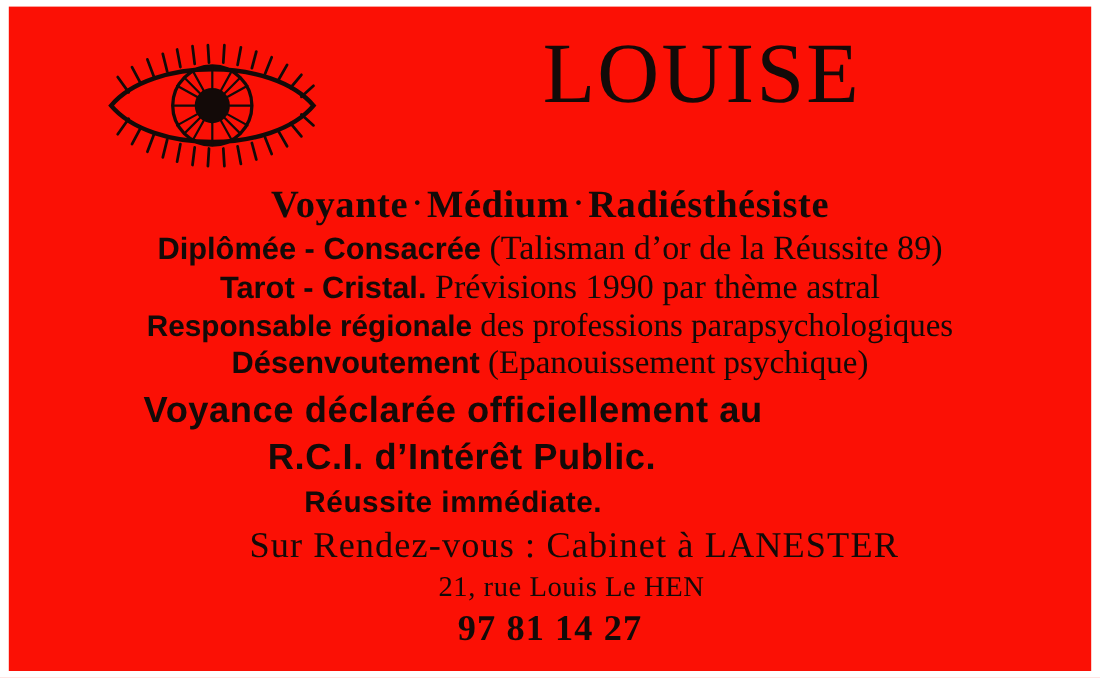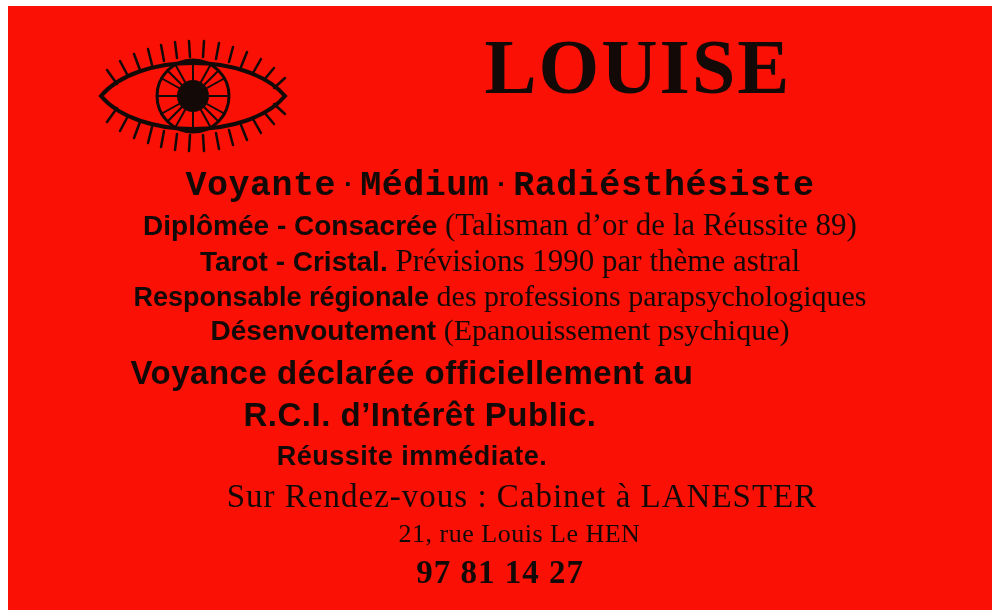--- a/index.html
+++ b/index.html
@@ -56,7 +56,7 @@
     font-size: 78px;
     line-height: 1;
     letter-spacing: 2px;
-    font-weight: 700;
+    font-weight: 400;
   }
 
   

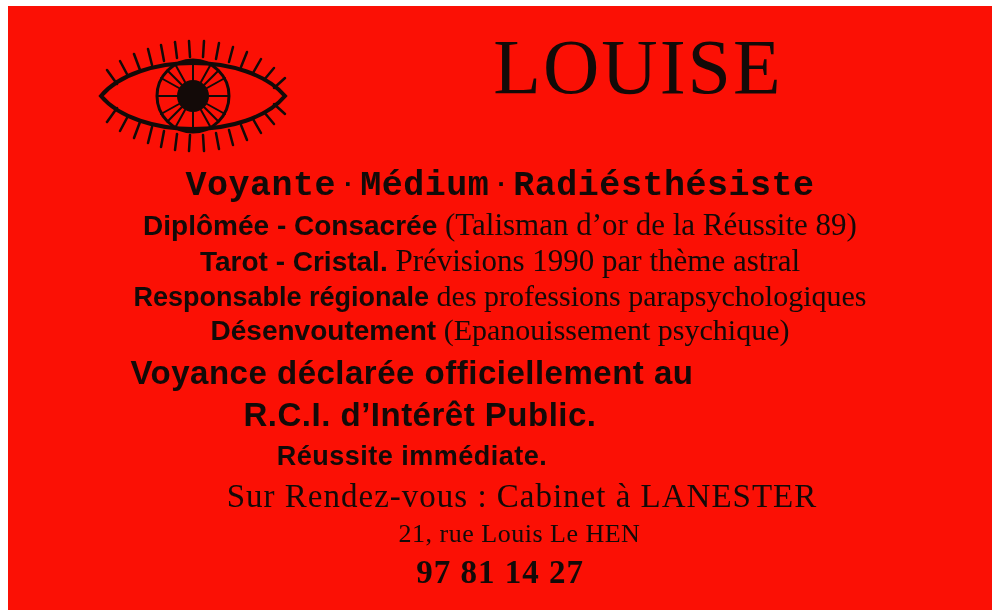--- a/index.html
+++ b/index.html
@@ -72,7 +72,7 @@
     white-space: nowrap;
   }
   .l1 {
-    font-family: Liberation Mono, monospace;
+    font-family: Liberation Serif, serif;
     font-weight: bold;
     font-size: 35px;
     letter-spacing: 0.5px;

